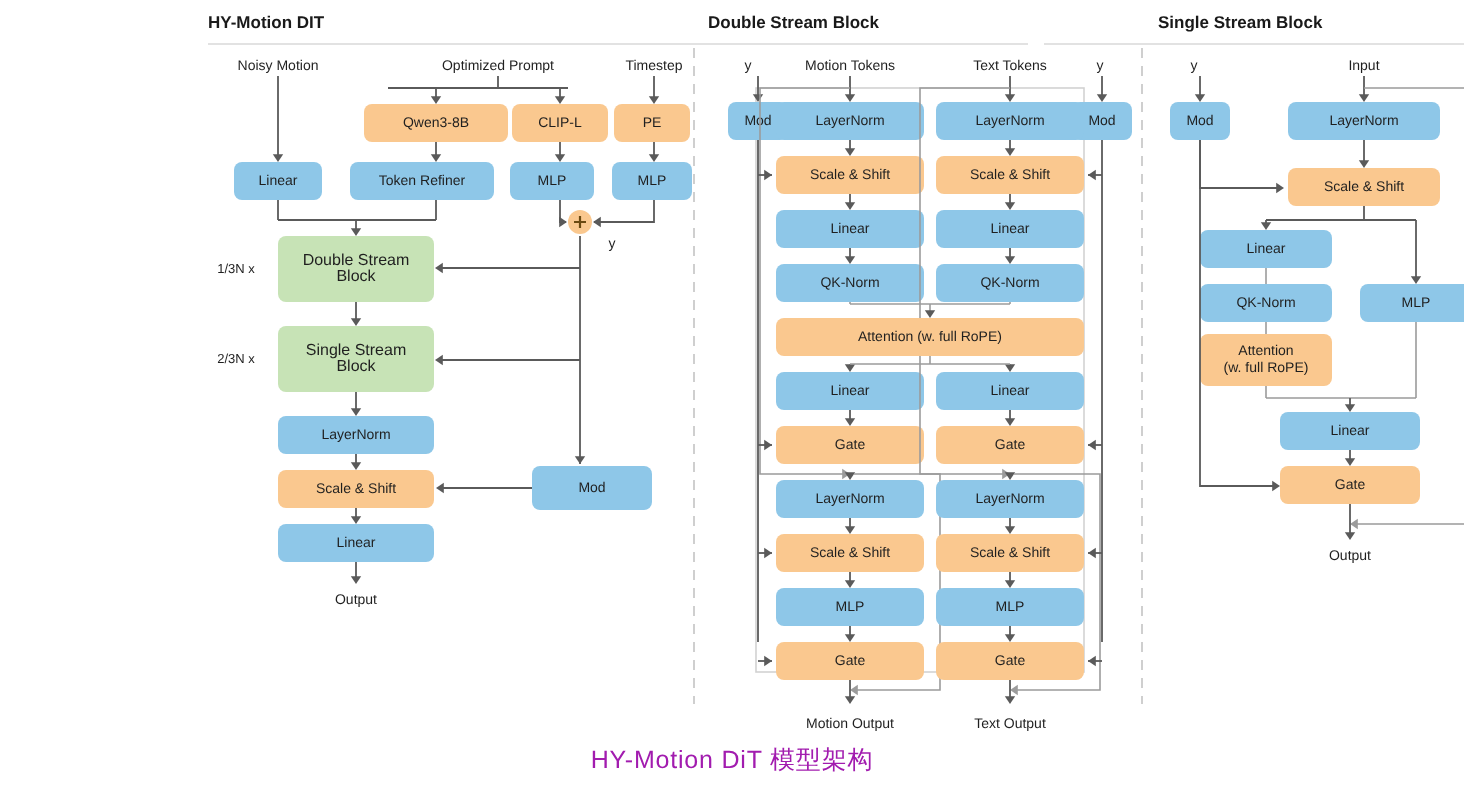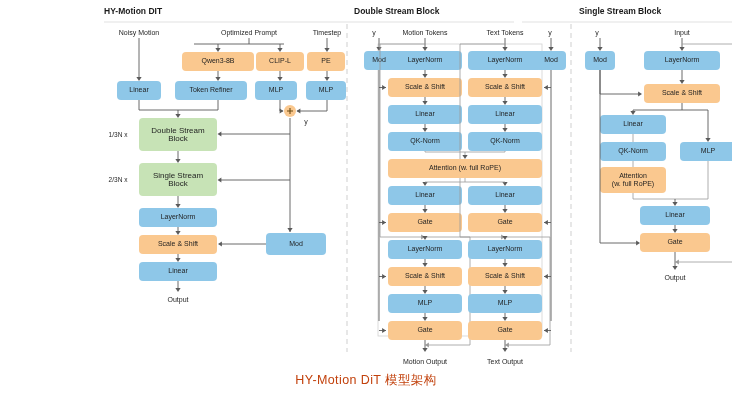--- a/index.html
+++ b/index.html
@@ -58,7 +58,7 @@
     width: 732px;
     text-align: center;
     font-size: 12.5px;
-    color: #c2410c;
+    color: #a21caf;
     letter-spacing: 0.4px;
   }
   .hdr-rule { stroke: #d9d9d9; stroke-width: 0.8; }

